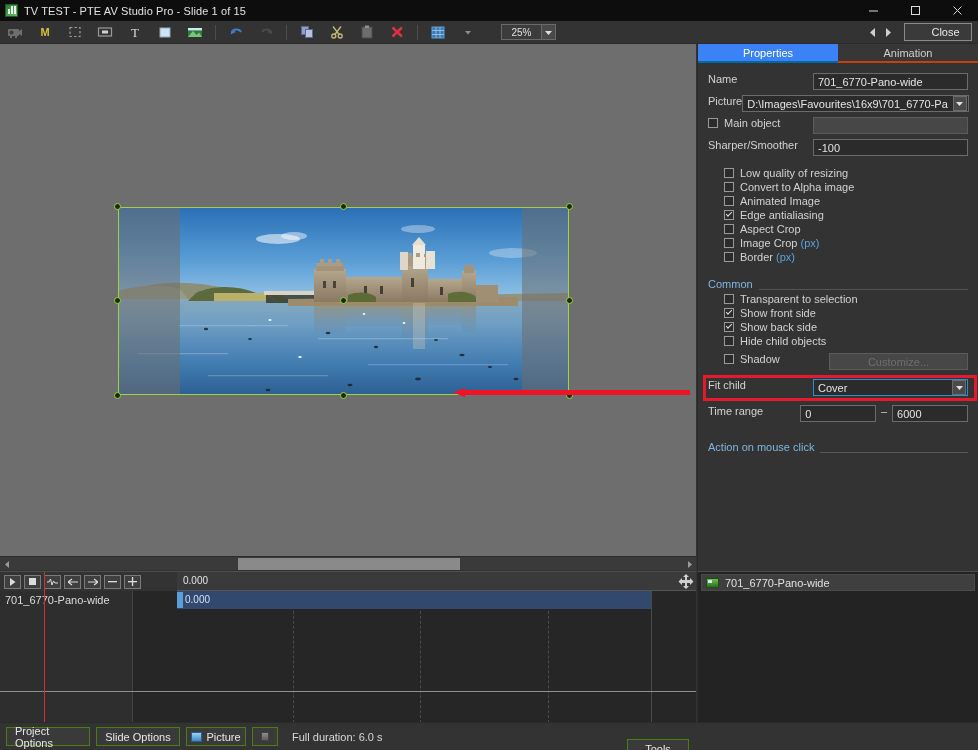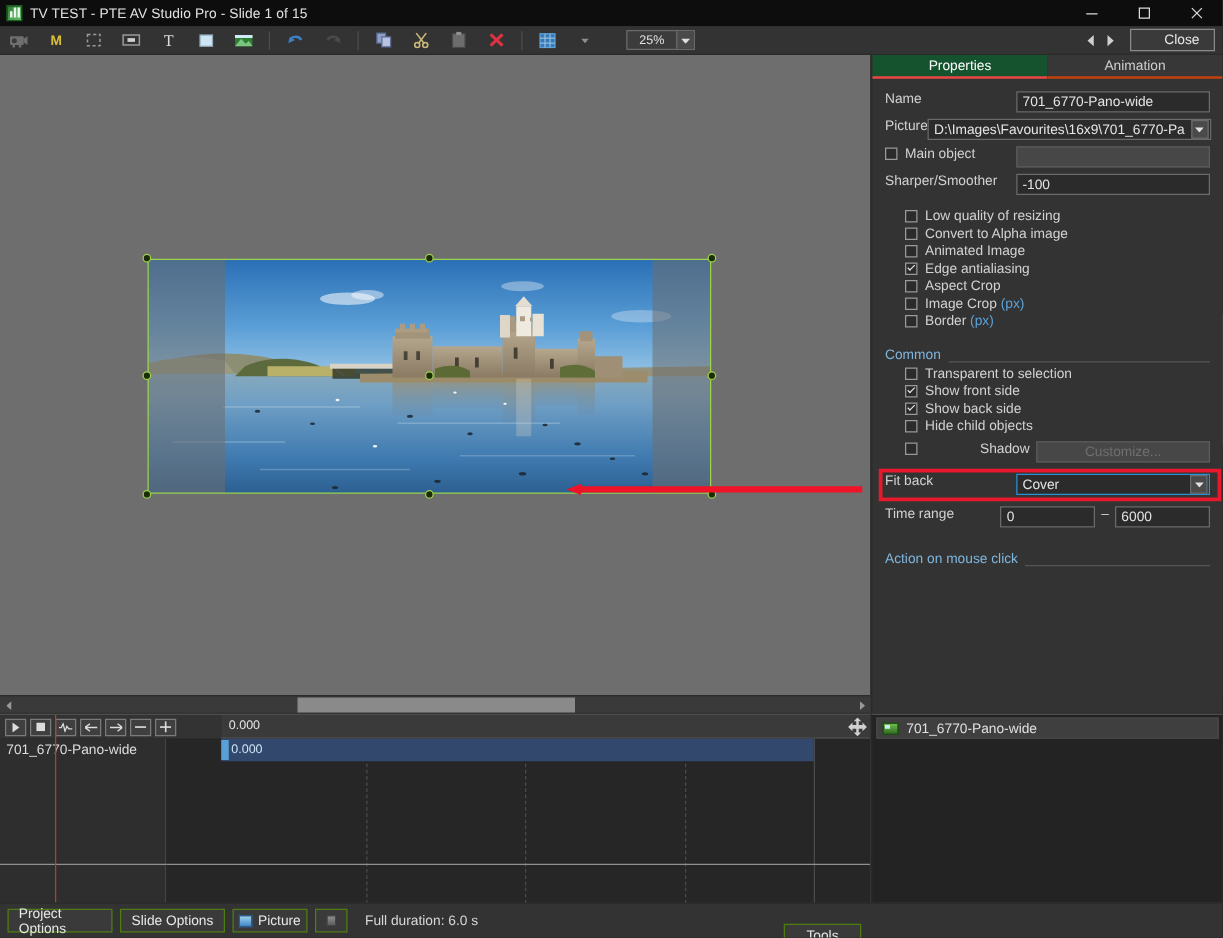--- a/index.html
+++ b/index.html
@@ -146,7 +146,7 @@
     flex: 1; display: flex; align-items: center; justify-content: center;
     font-size: 11px; color: #cfcfcf; background: #373737; border-bottom: 2px solid #c2410c;
   }
-  .tab.active { color: #ffffff; background: #14532d; border-bottom: 2px solid #ef4444; }
+  .tab.active { color: #ffffff; background: #3b82f6; border-bottom: 2px solid #0369a1; }
   .panel-body { padding: 10px 10px 0 10px; }
 
   .row { display: flex; align-items: flex-start; height: 22px; }

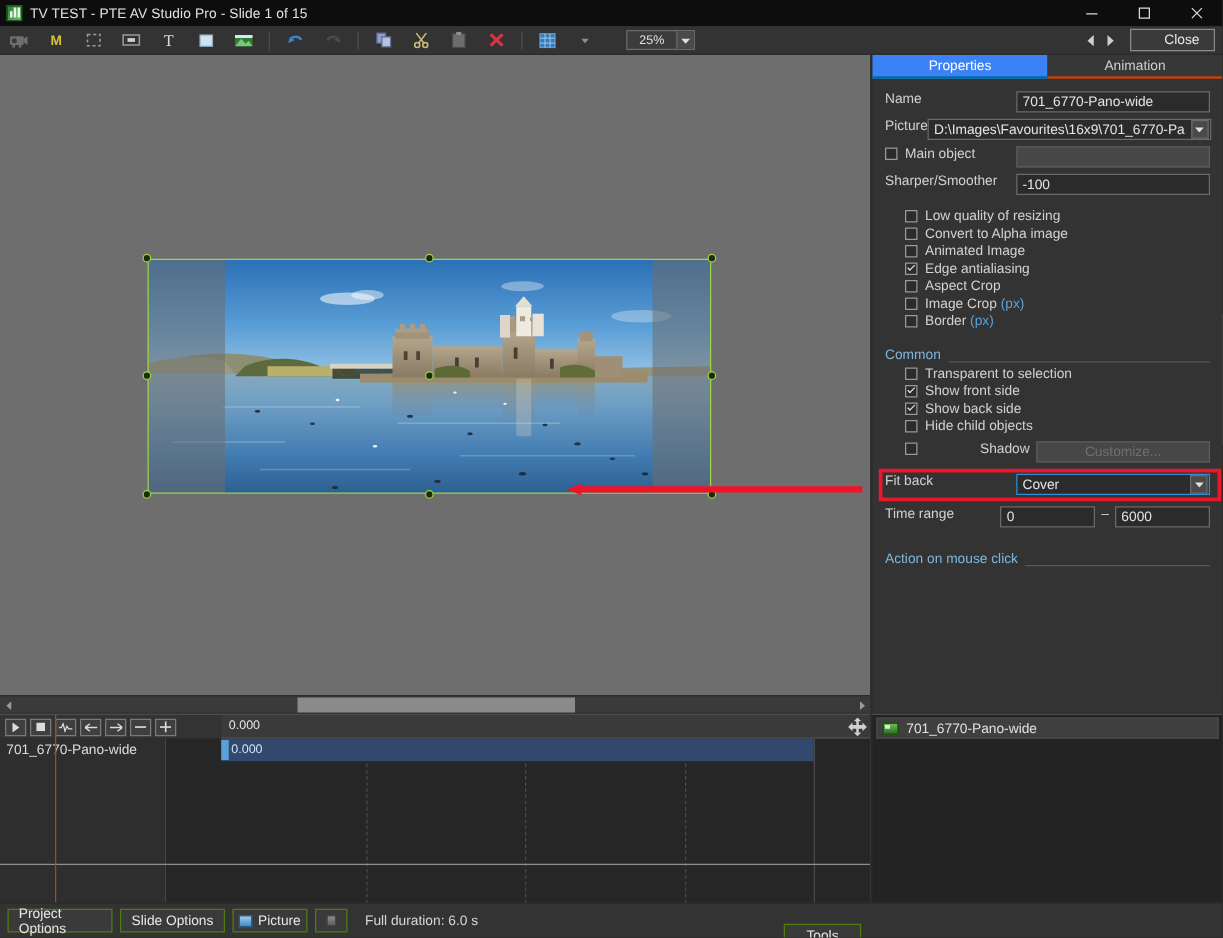--- a/index.html
+++ b/index.html
@@ -718,7 +718,7 @@
       </div>
 
       <div class="row" style="margin-top:5px;">
-        <div style="display:flex;align-items:center;width:105px;margin-left:16px;gap:44px;">
+        <div style="display:flex;align-items:center;width:105px;margin-left:16px;">
           <div class="cbox"></div>
           <div class="cb-lbl">Shadow</div>
         </div>

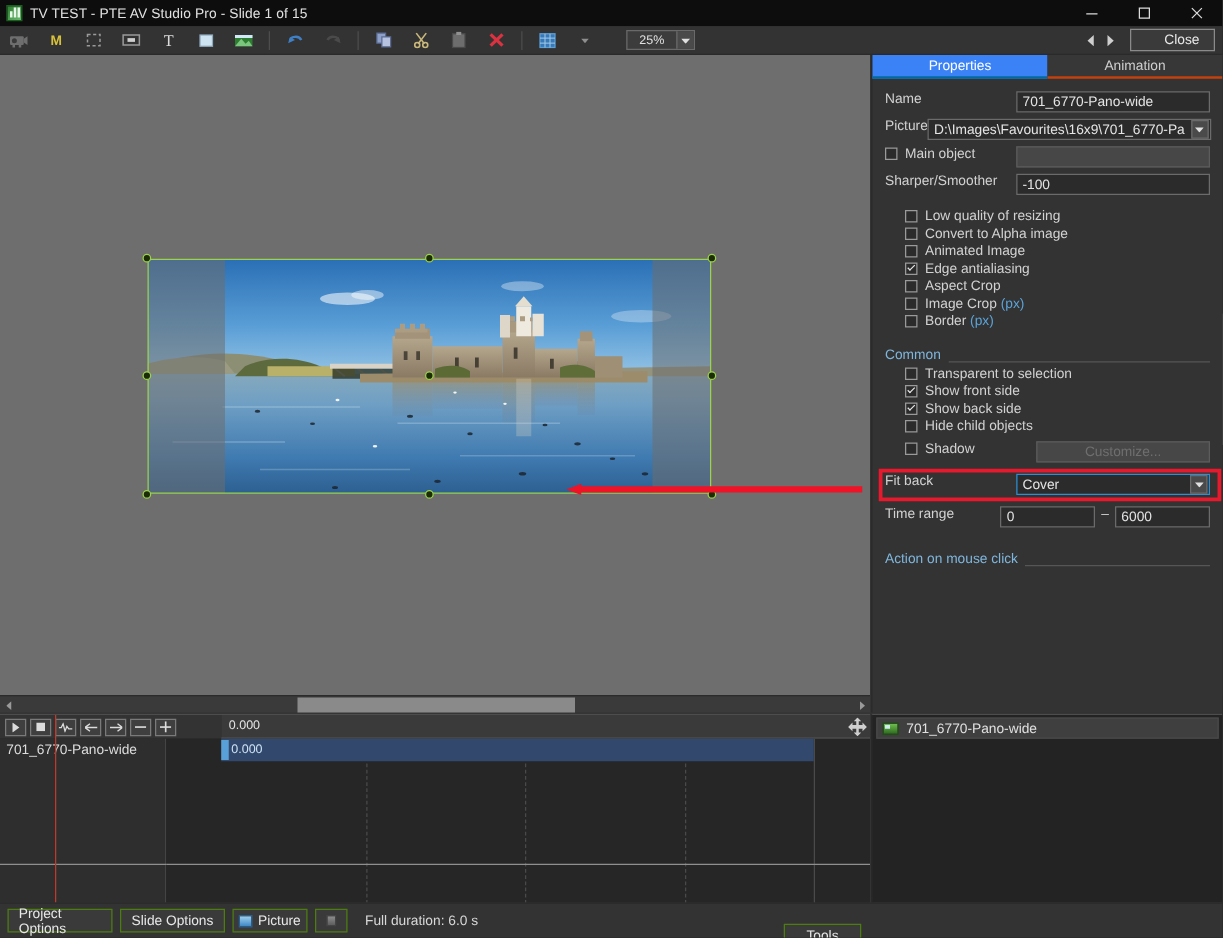--- a/index.html
+++ b/index.html
@@ -728,7 +728,7 @@
       <div class="fitmode-wrap">
         <div class="red-highlight"></div>
         <div class="row">
-          <div class="lbl">Fit back</div>
+          <div class="lbl">Fit child</div>
           <div class="combo focused">
             <div class="cval">Cover</div>
             <div class="carr">

